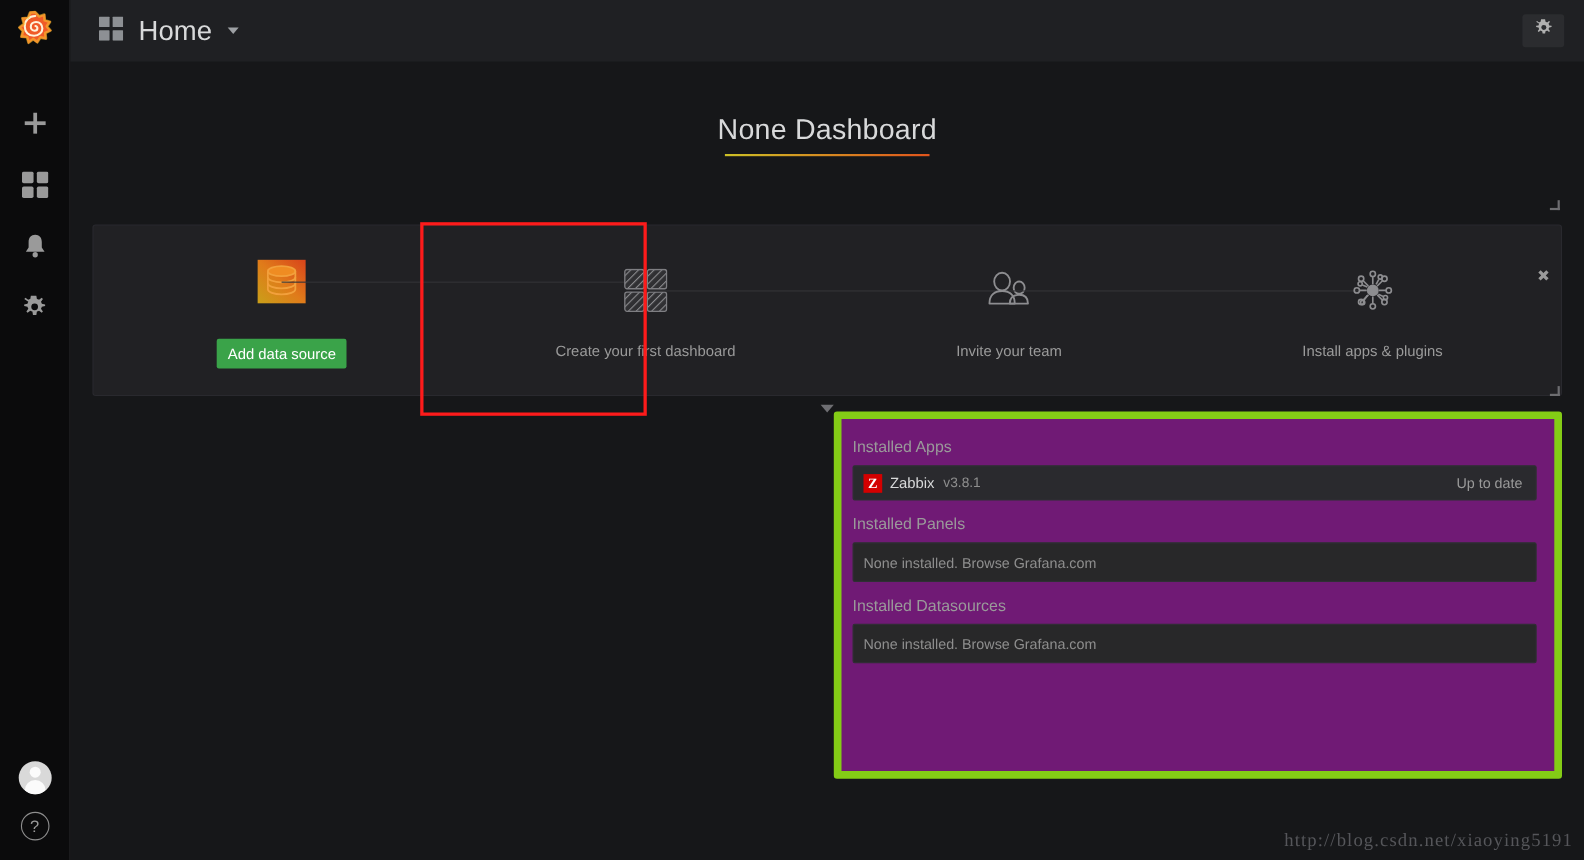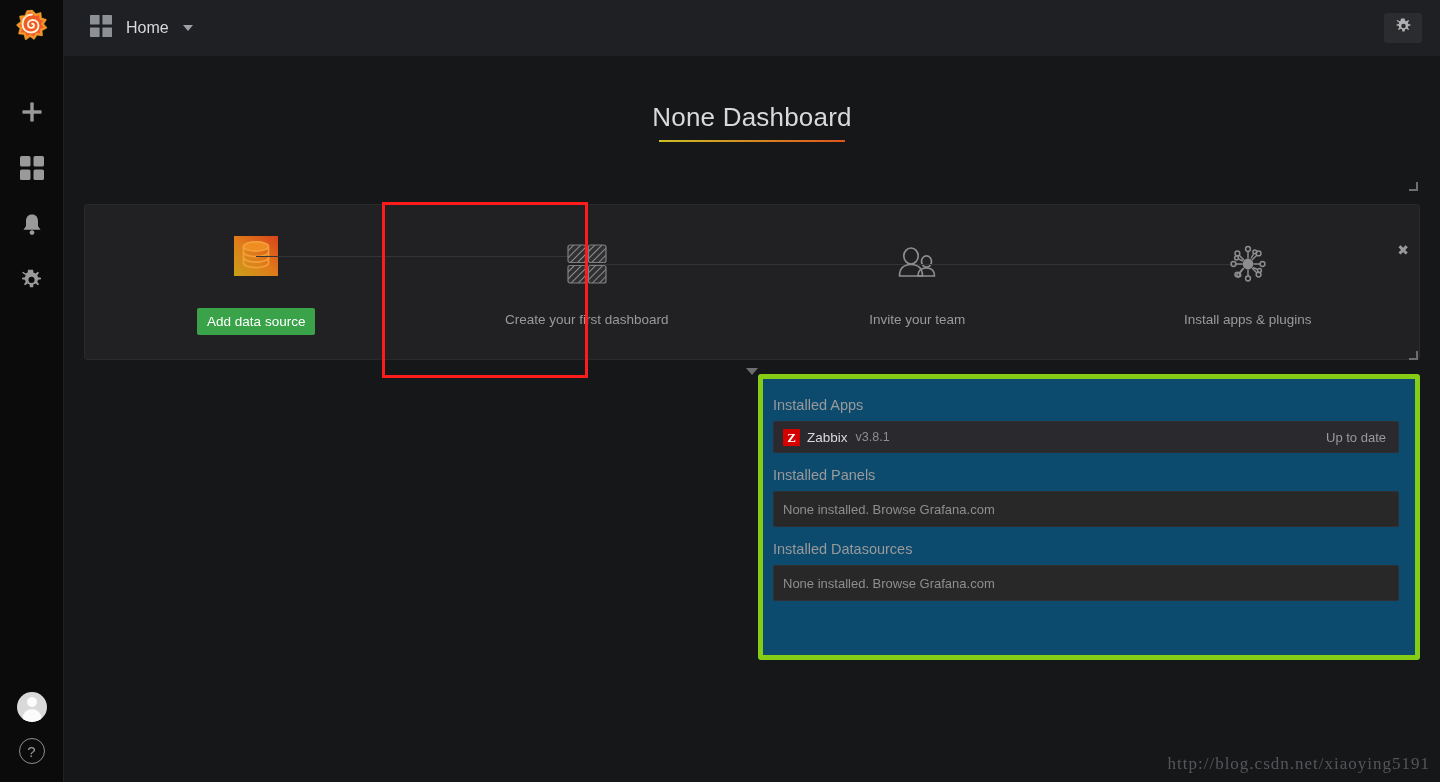--- a/index.html
+++ b/index.html
@@ -54,7 +54,7 @@
     padding: 0 18px 0 26px;
   }
   .nav-brand { display:flex; align-items:center; gap: 14px; cursor: pointer; }
-  .nav-title { color: #d8d9da; font-size: 16px; }
+  .nav-title { color: #d8d9da; font-size: 25px; }
   .caret-dn {
     width: 0; height: 0;
     border-left: 5px solid transparent; border-right: 5px solid transparent;

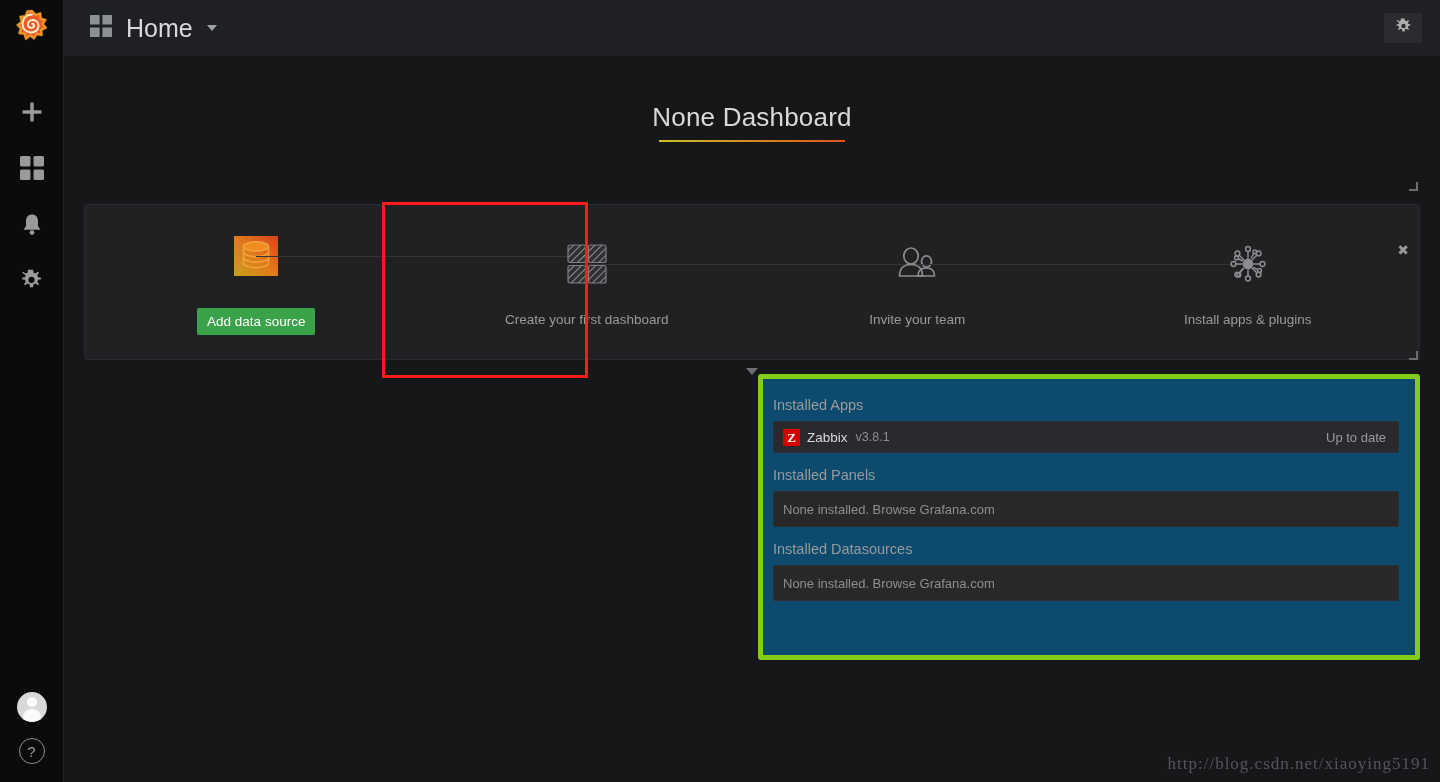--- a/index.html
+++ b/index.html
@@ -132,8 +132,8 @@
   }
   .panel-right {
     position: absolute; left: 694px; top: 318px;
-    width: 662px; height: 286px;
-    background: #0c4a6e; border: 5px solid #84cc16; border-radius: 3px;
+    width: 662px; height: 334px;
+    background: #701a75; border: 7px solid #84cc16; border-radius: 3px;
     padding: 18px 16px 0 10px;
   }
   .dash-link {

